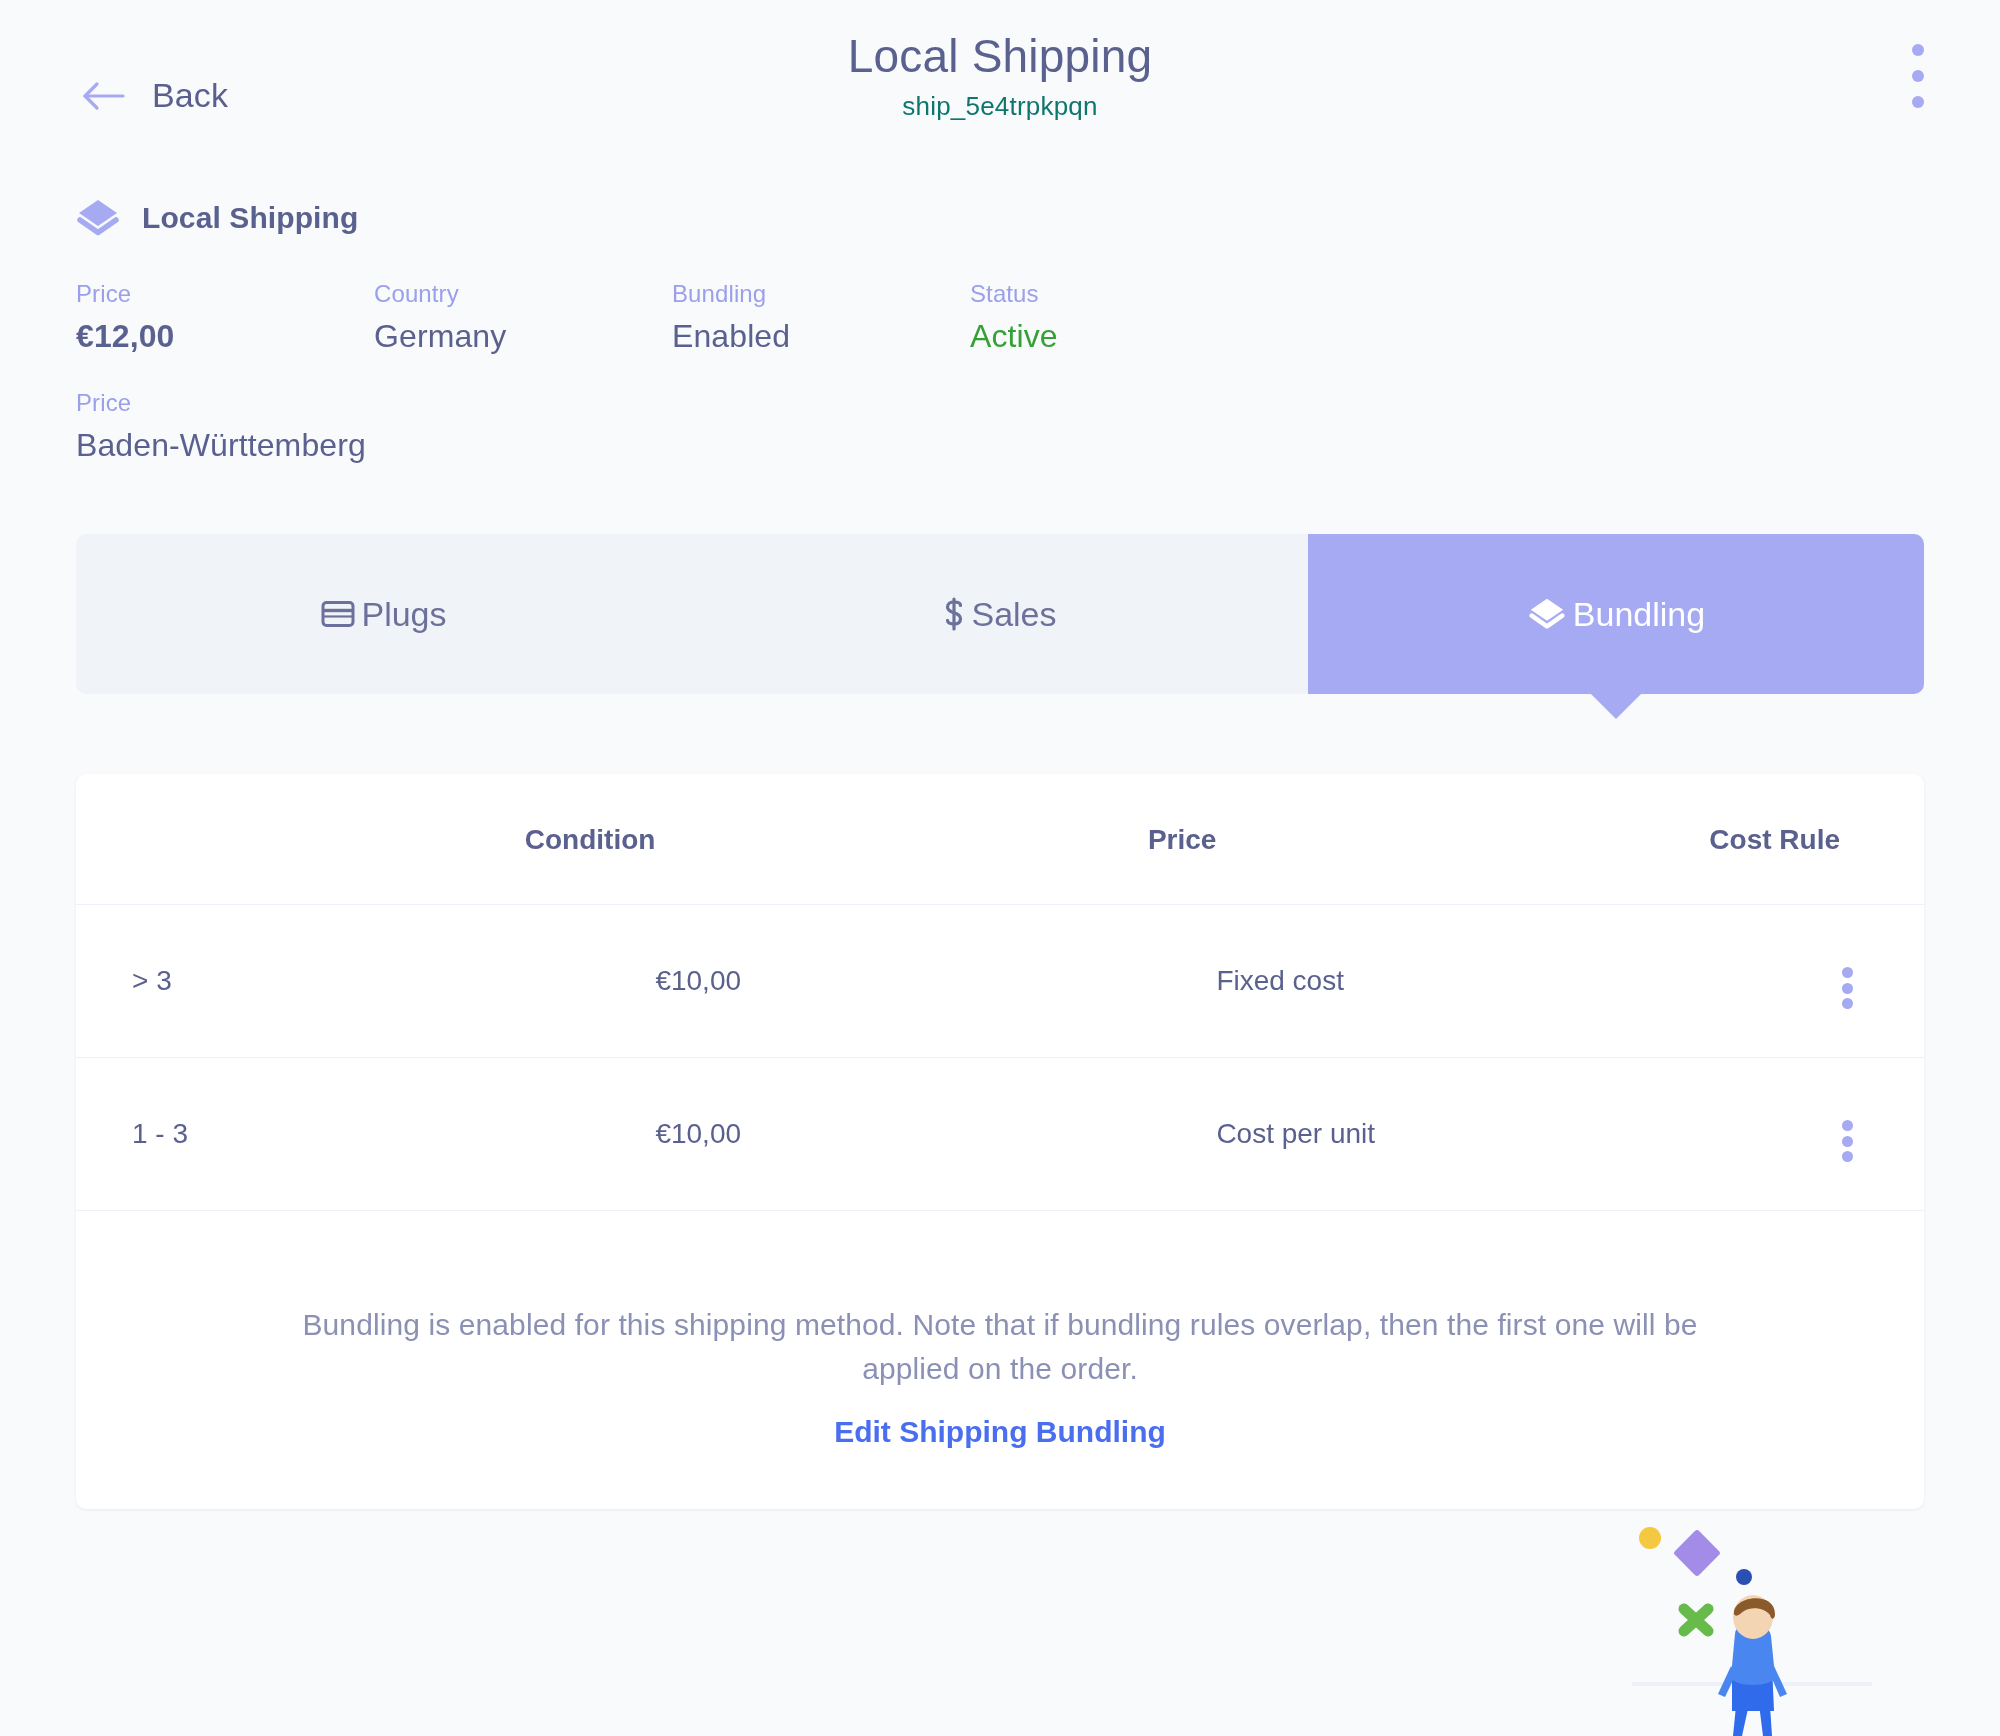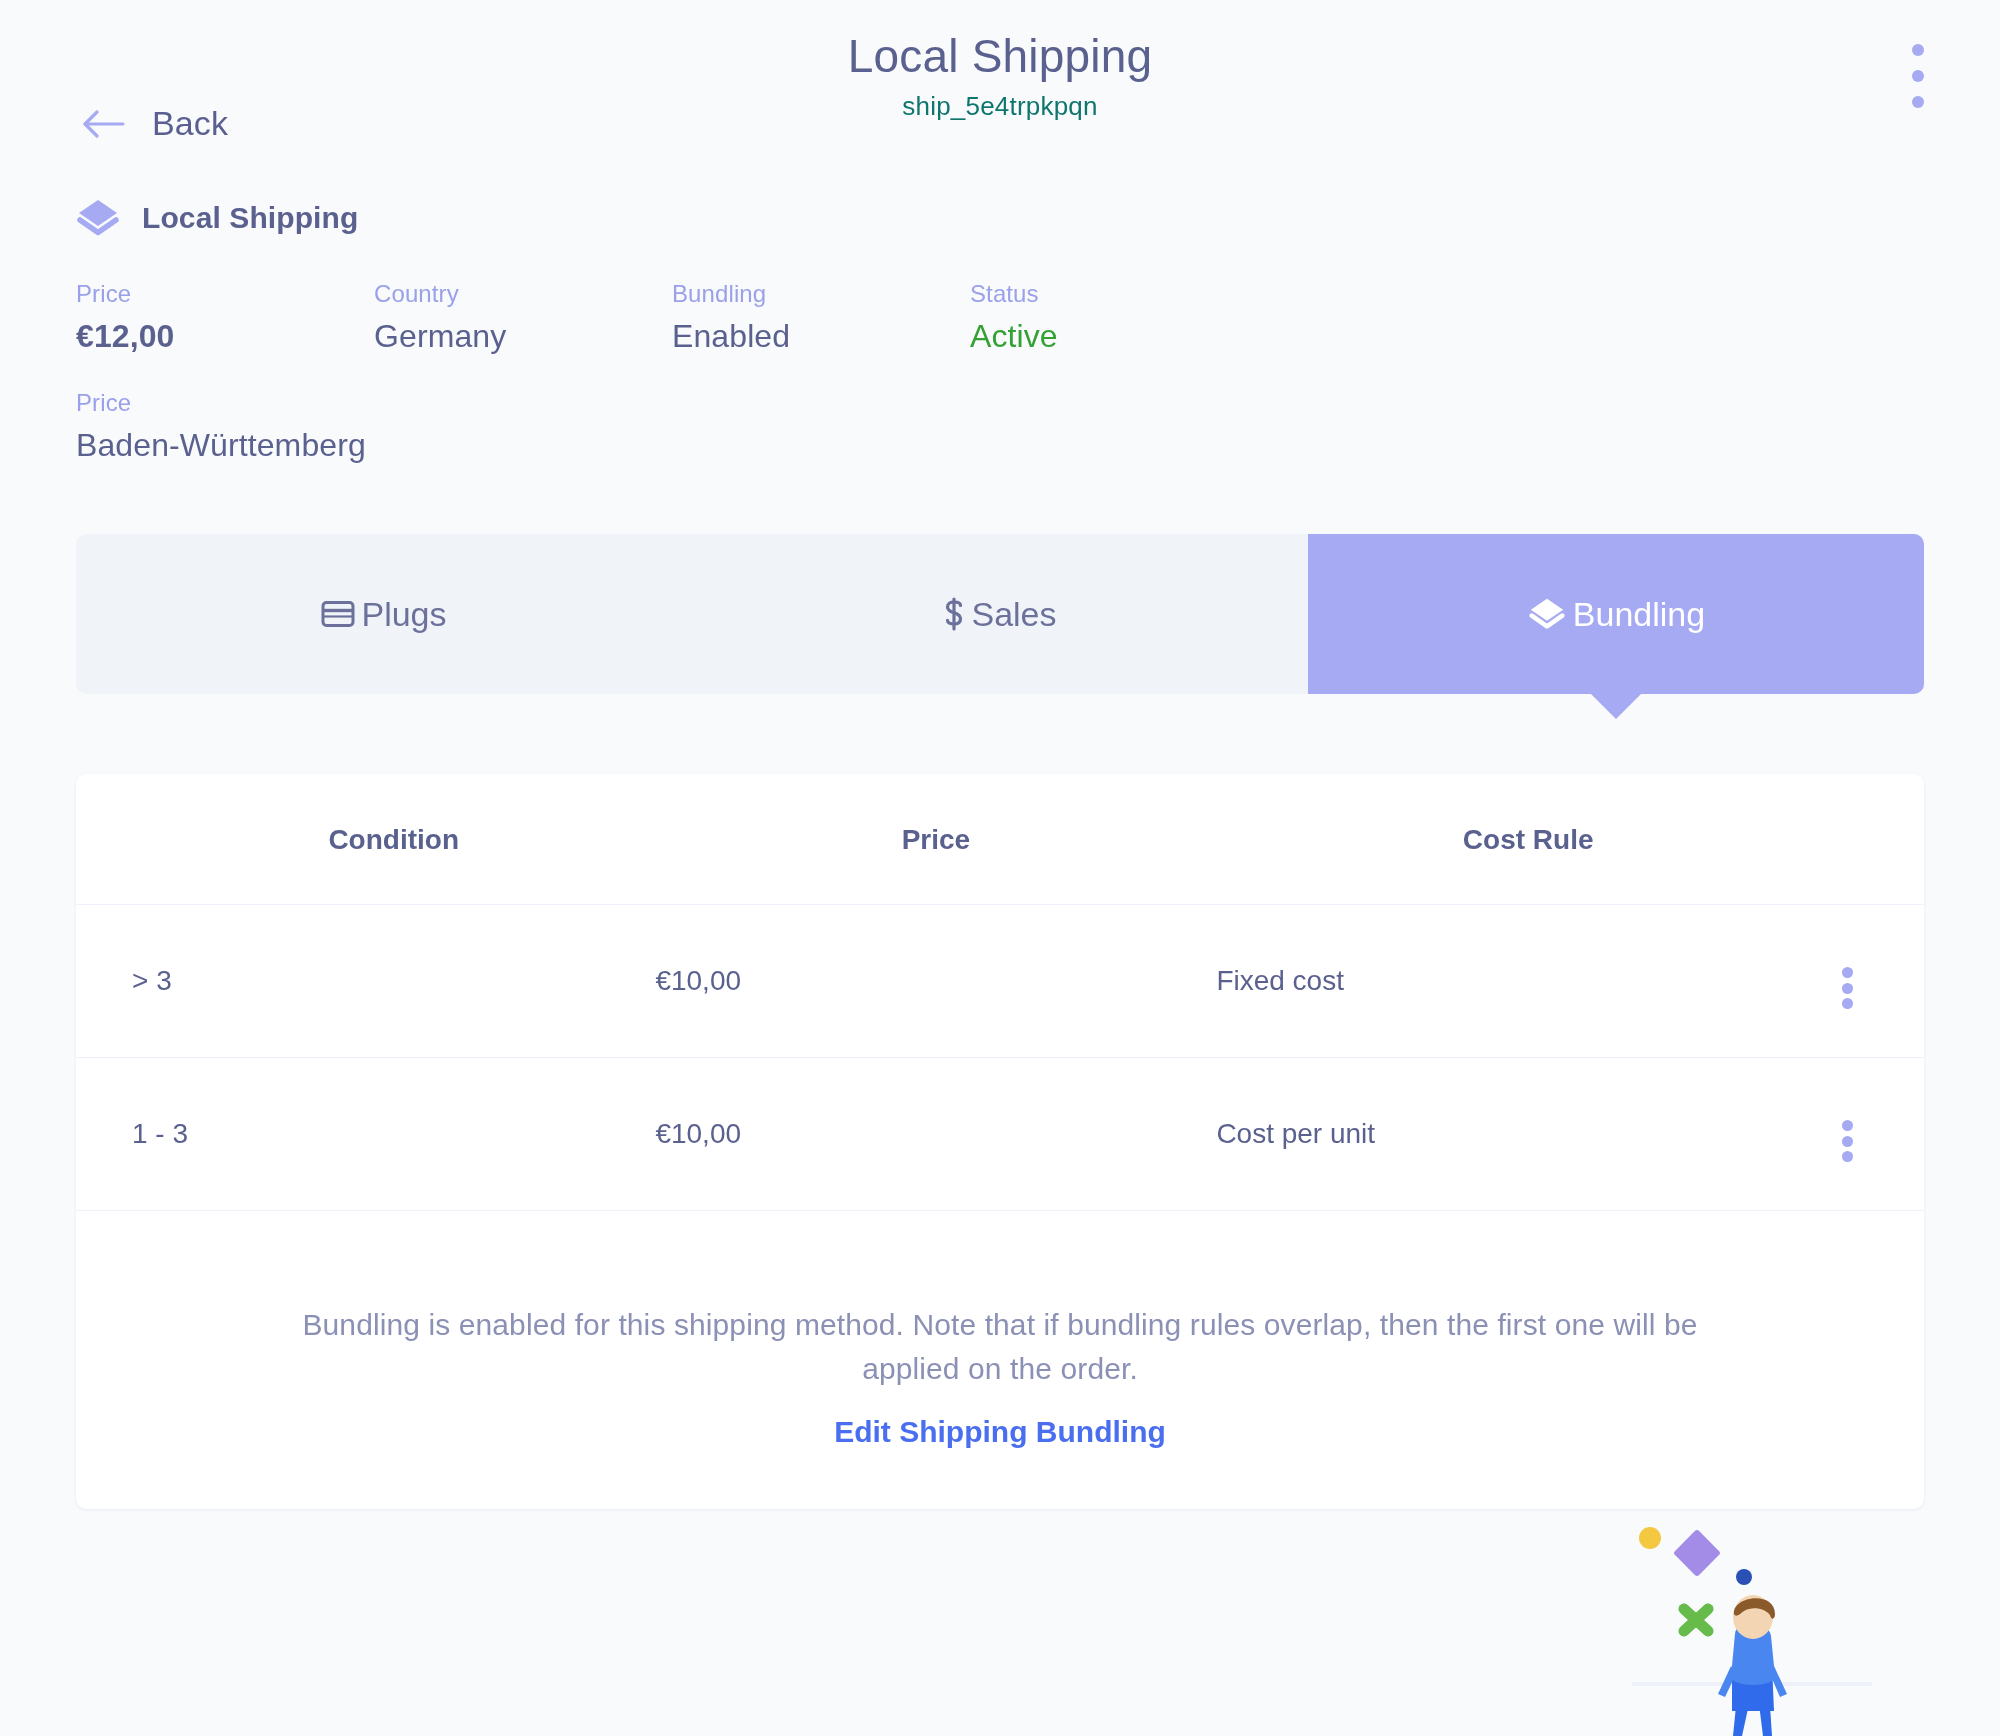--- a/index.html
+++ b/index.html
@@ -24,7 +24,7 @@
   .back-btn {
     position: absolute;
     left: 82px;
-    top: 104px;
+    top: 76px;
     display: flex;
     align-items: center;
     gap: 26px;

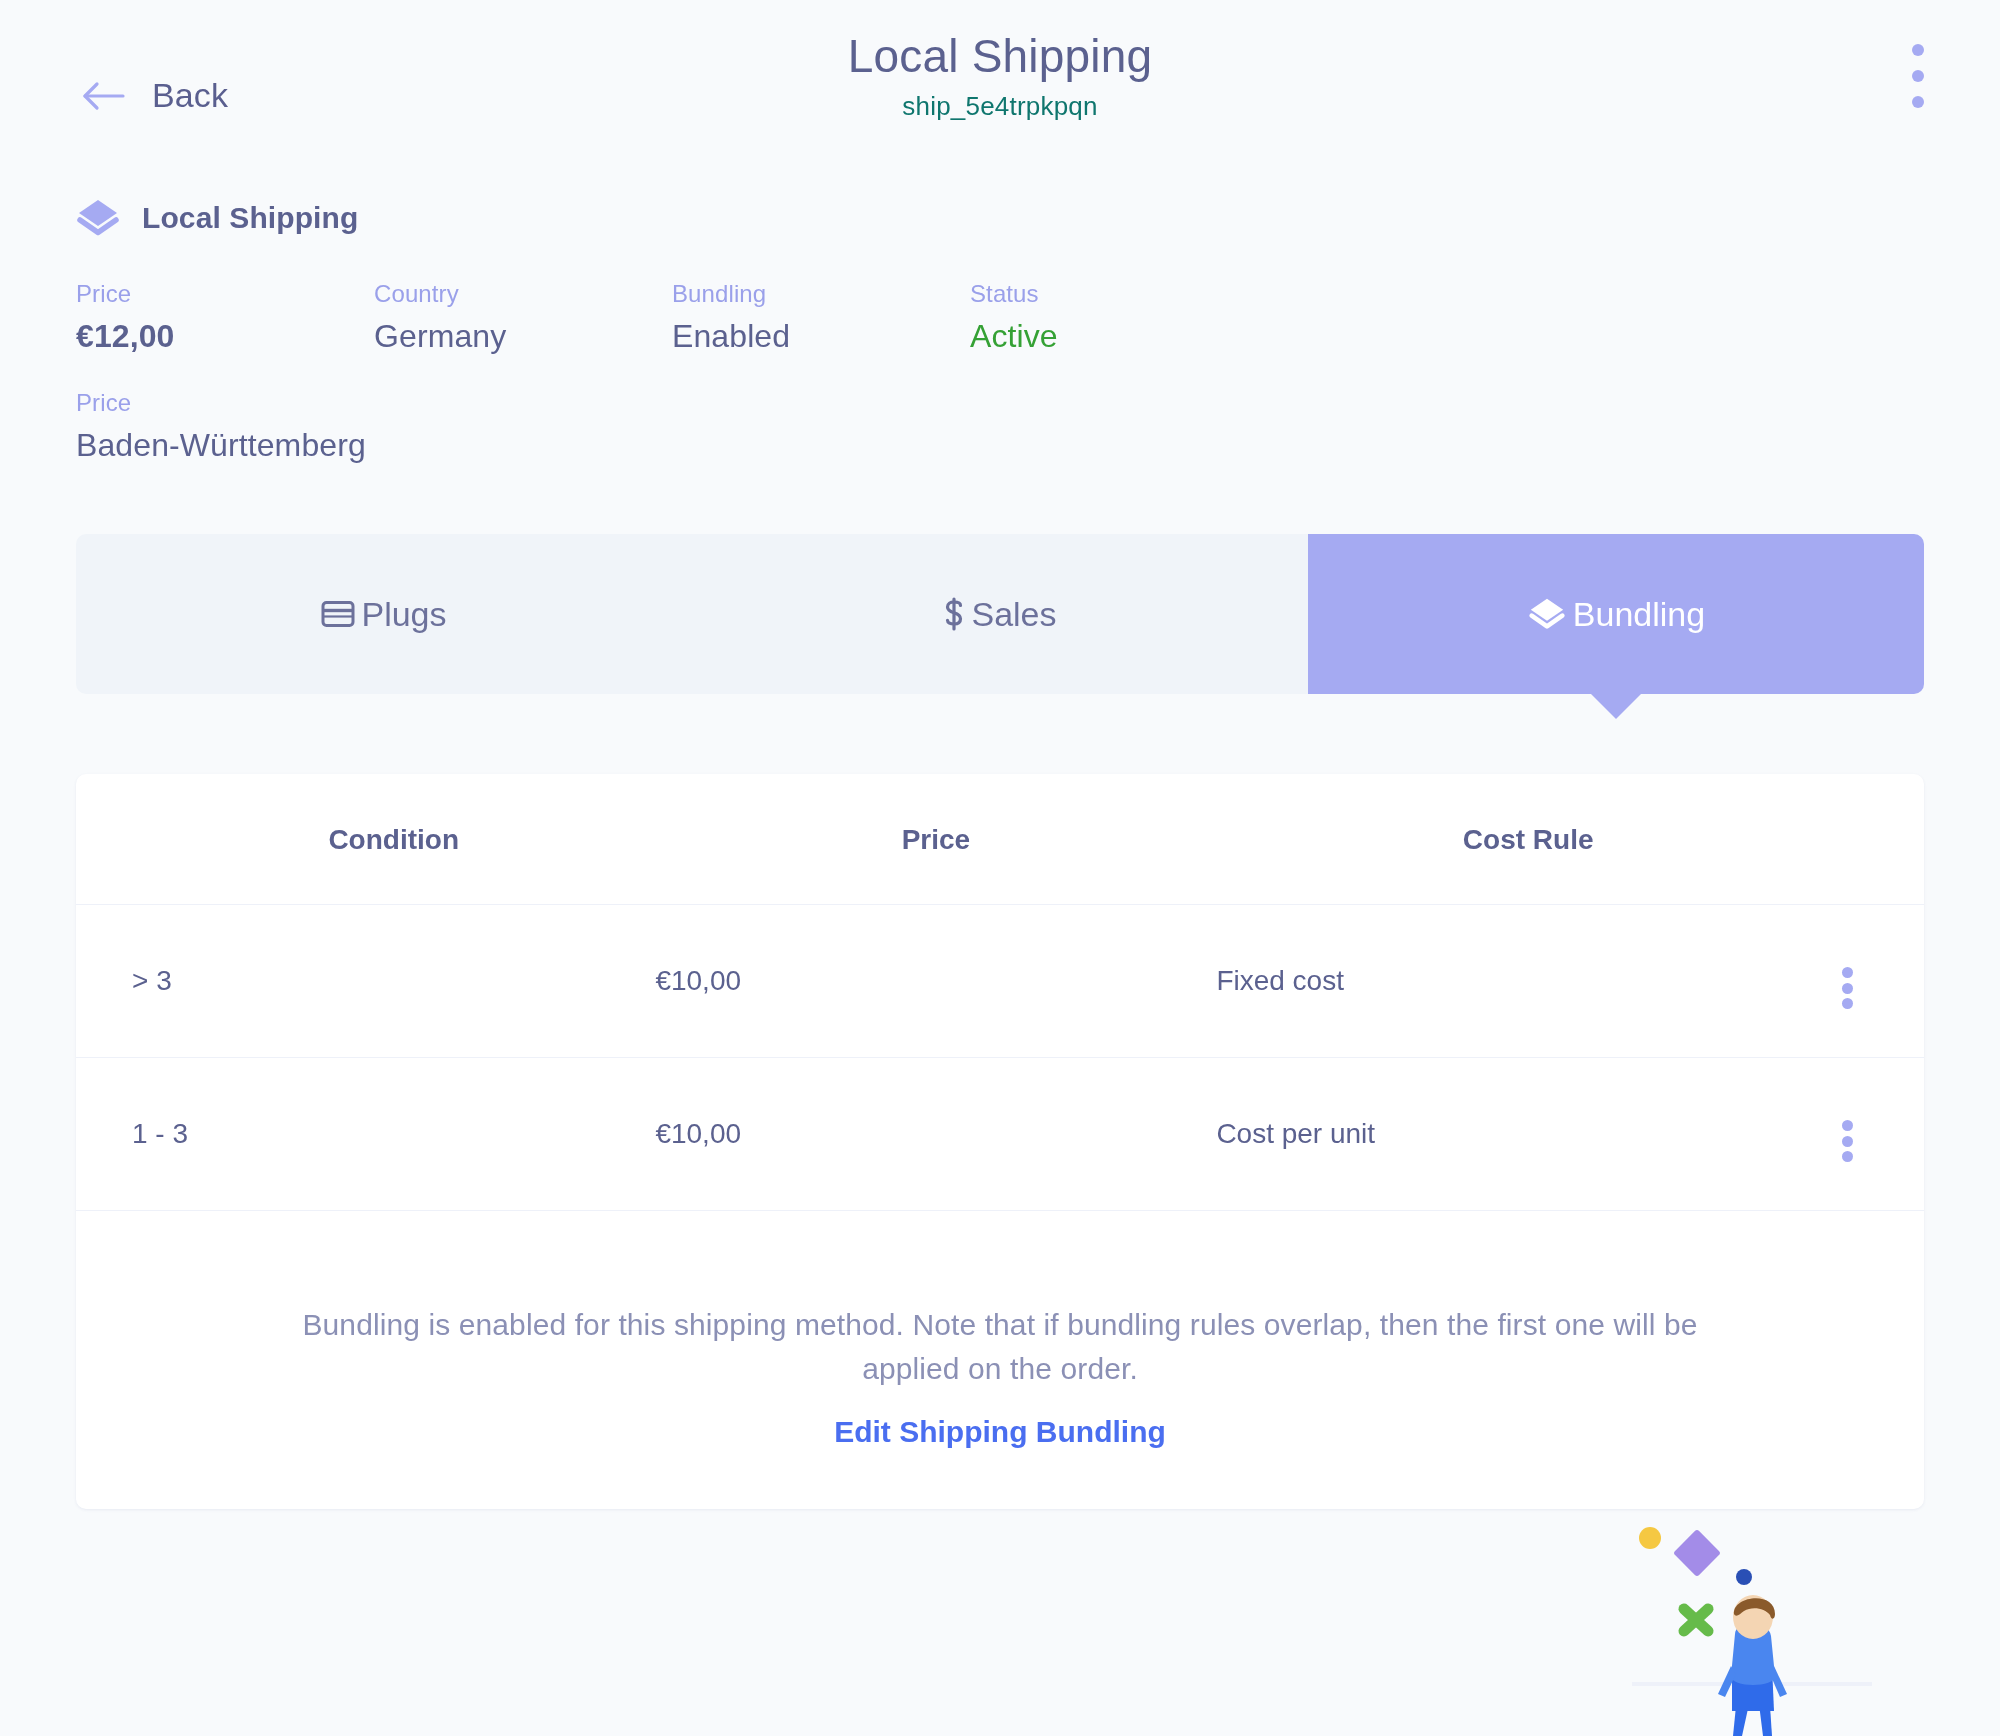--- a/index.html
+++ b/index.html
@@ -179,7 +179,7 @@
   }
   .table { width: 100%; border-collapse: collapse; }
   .table th {
-    text-align: center;
+    text-align: right;
     font-size: 28px;
     font-weight: 700;
     color: #5b618f;

